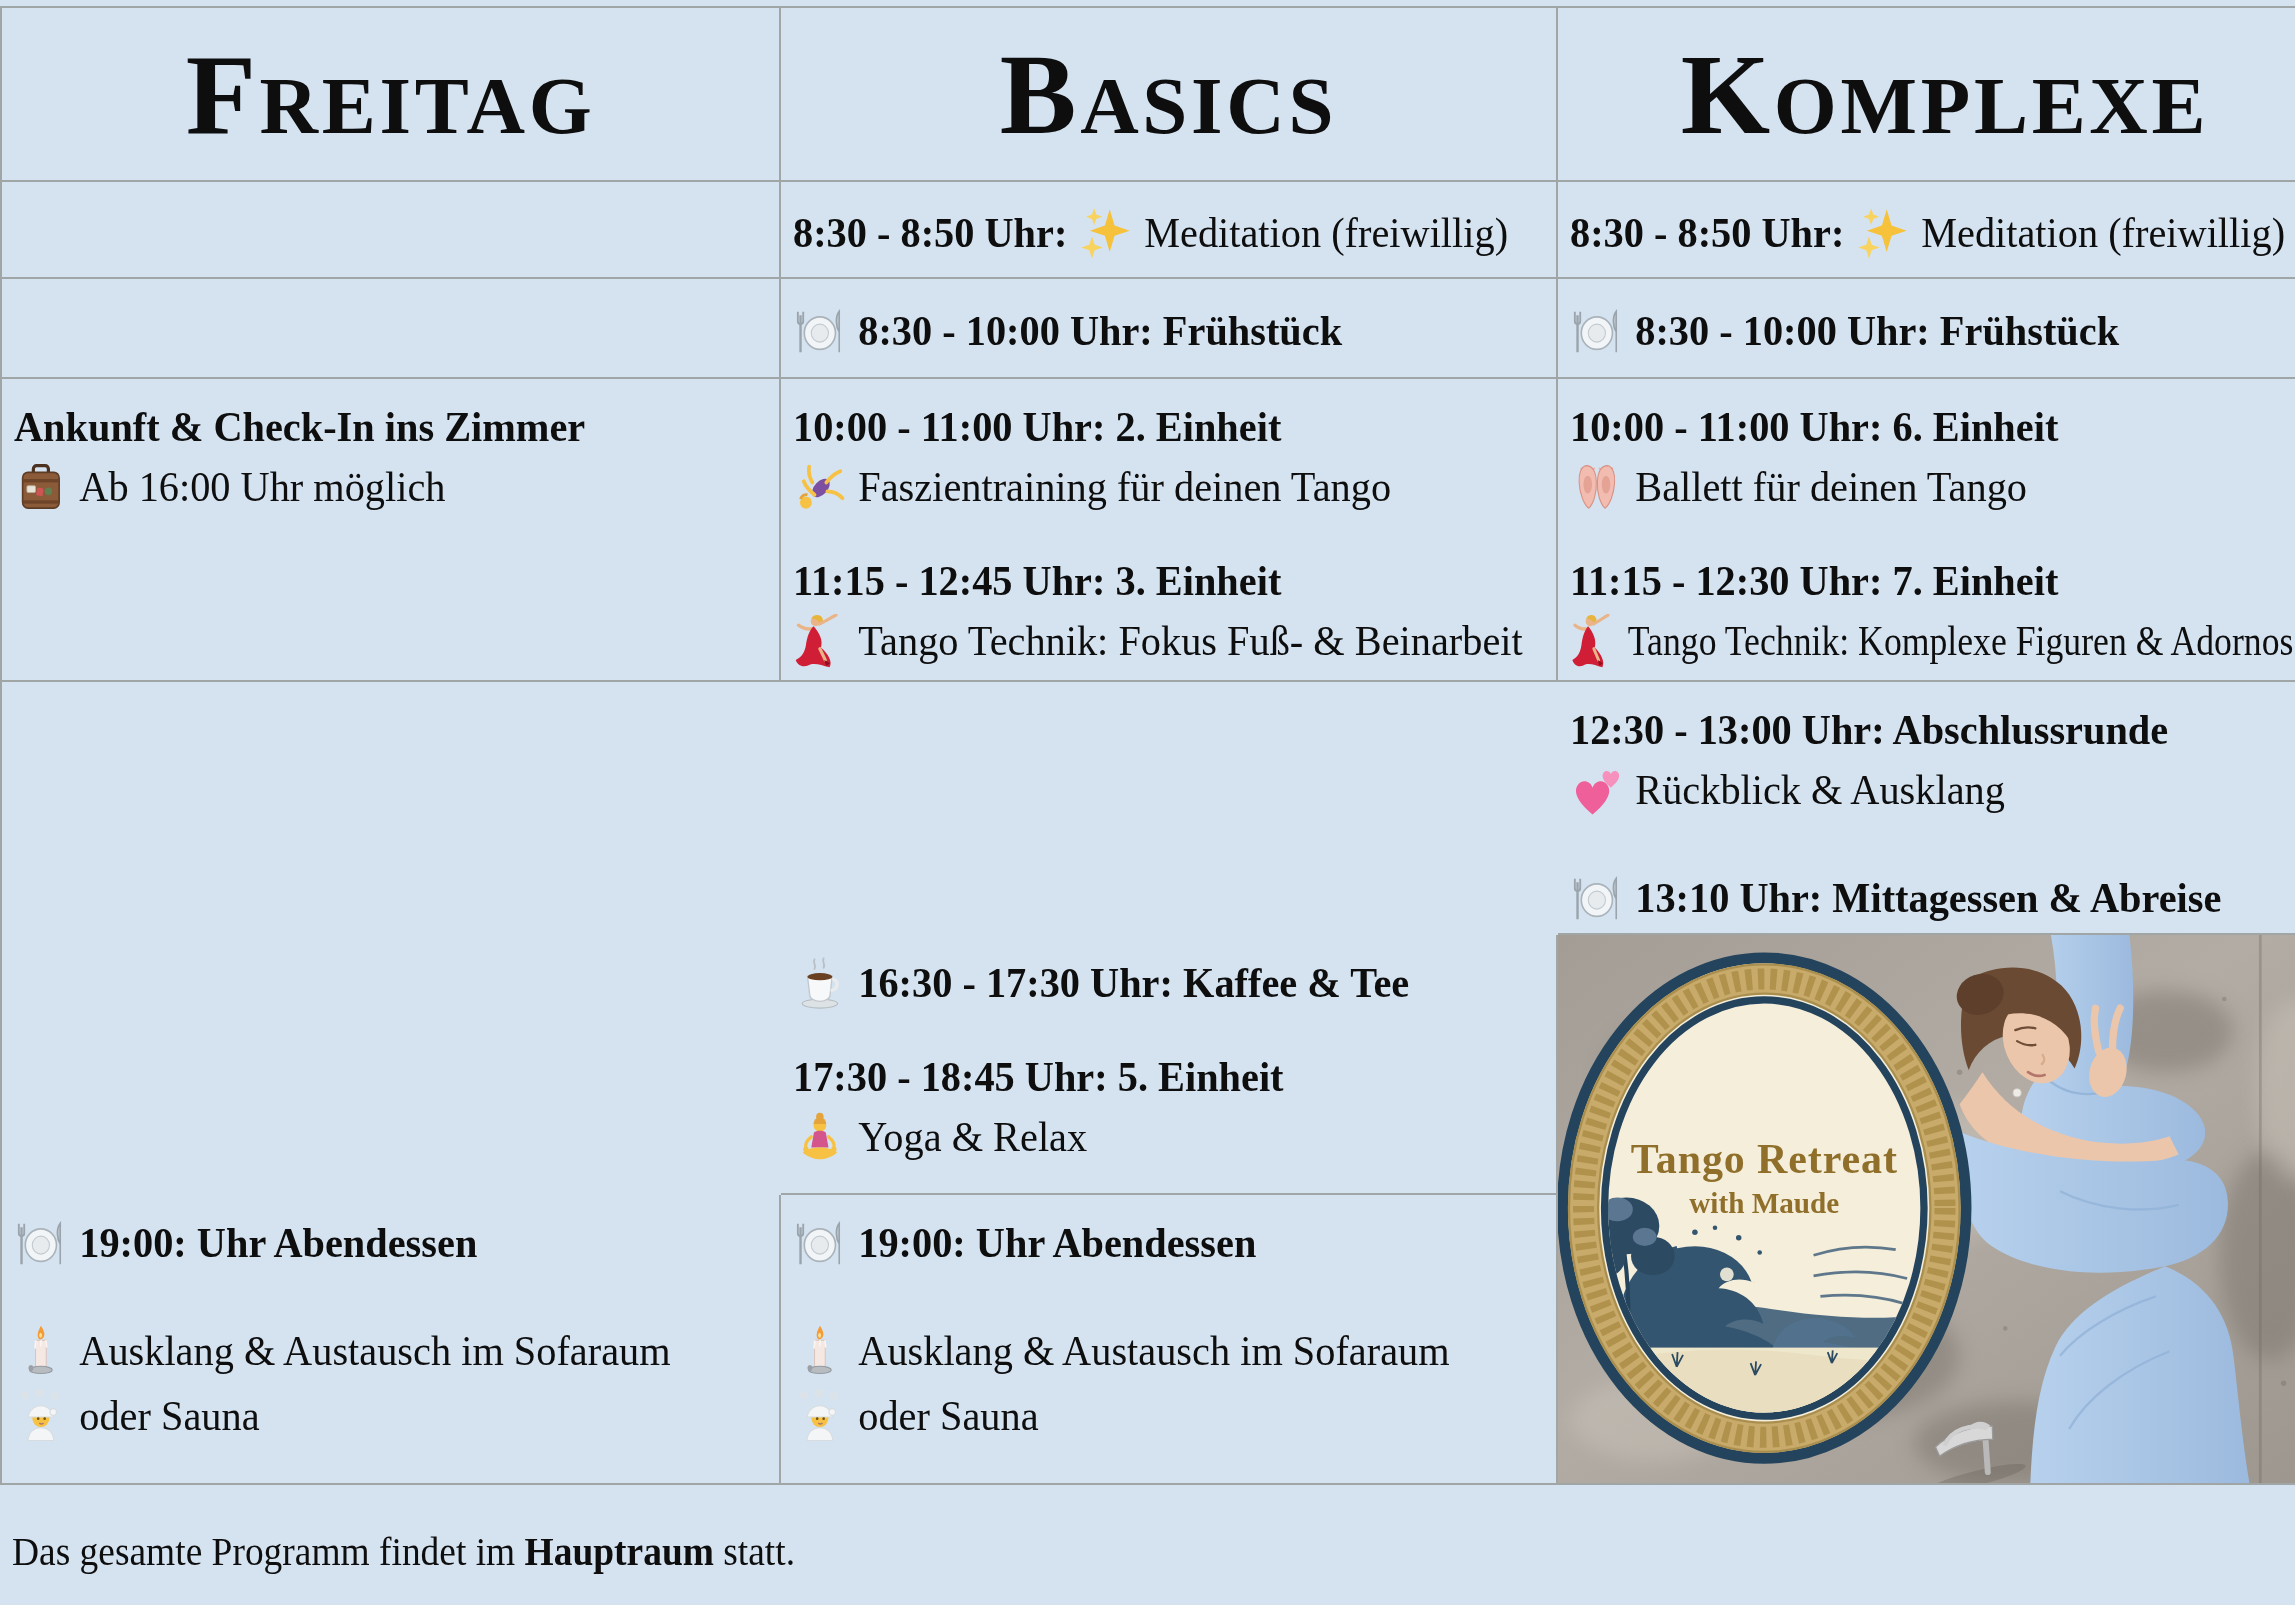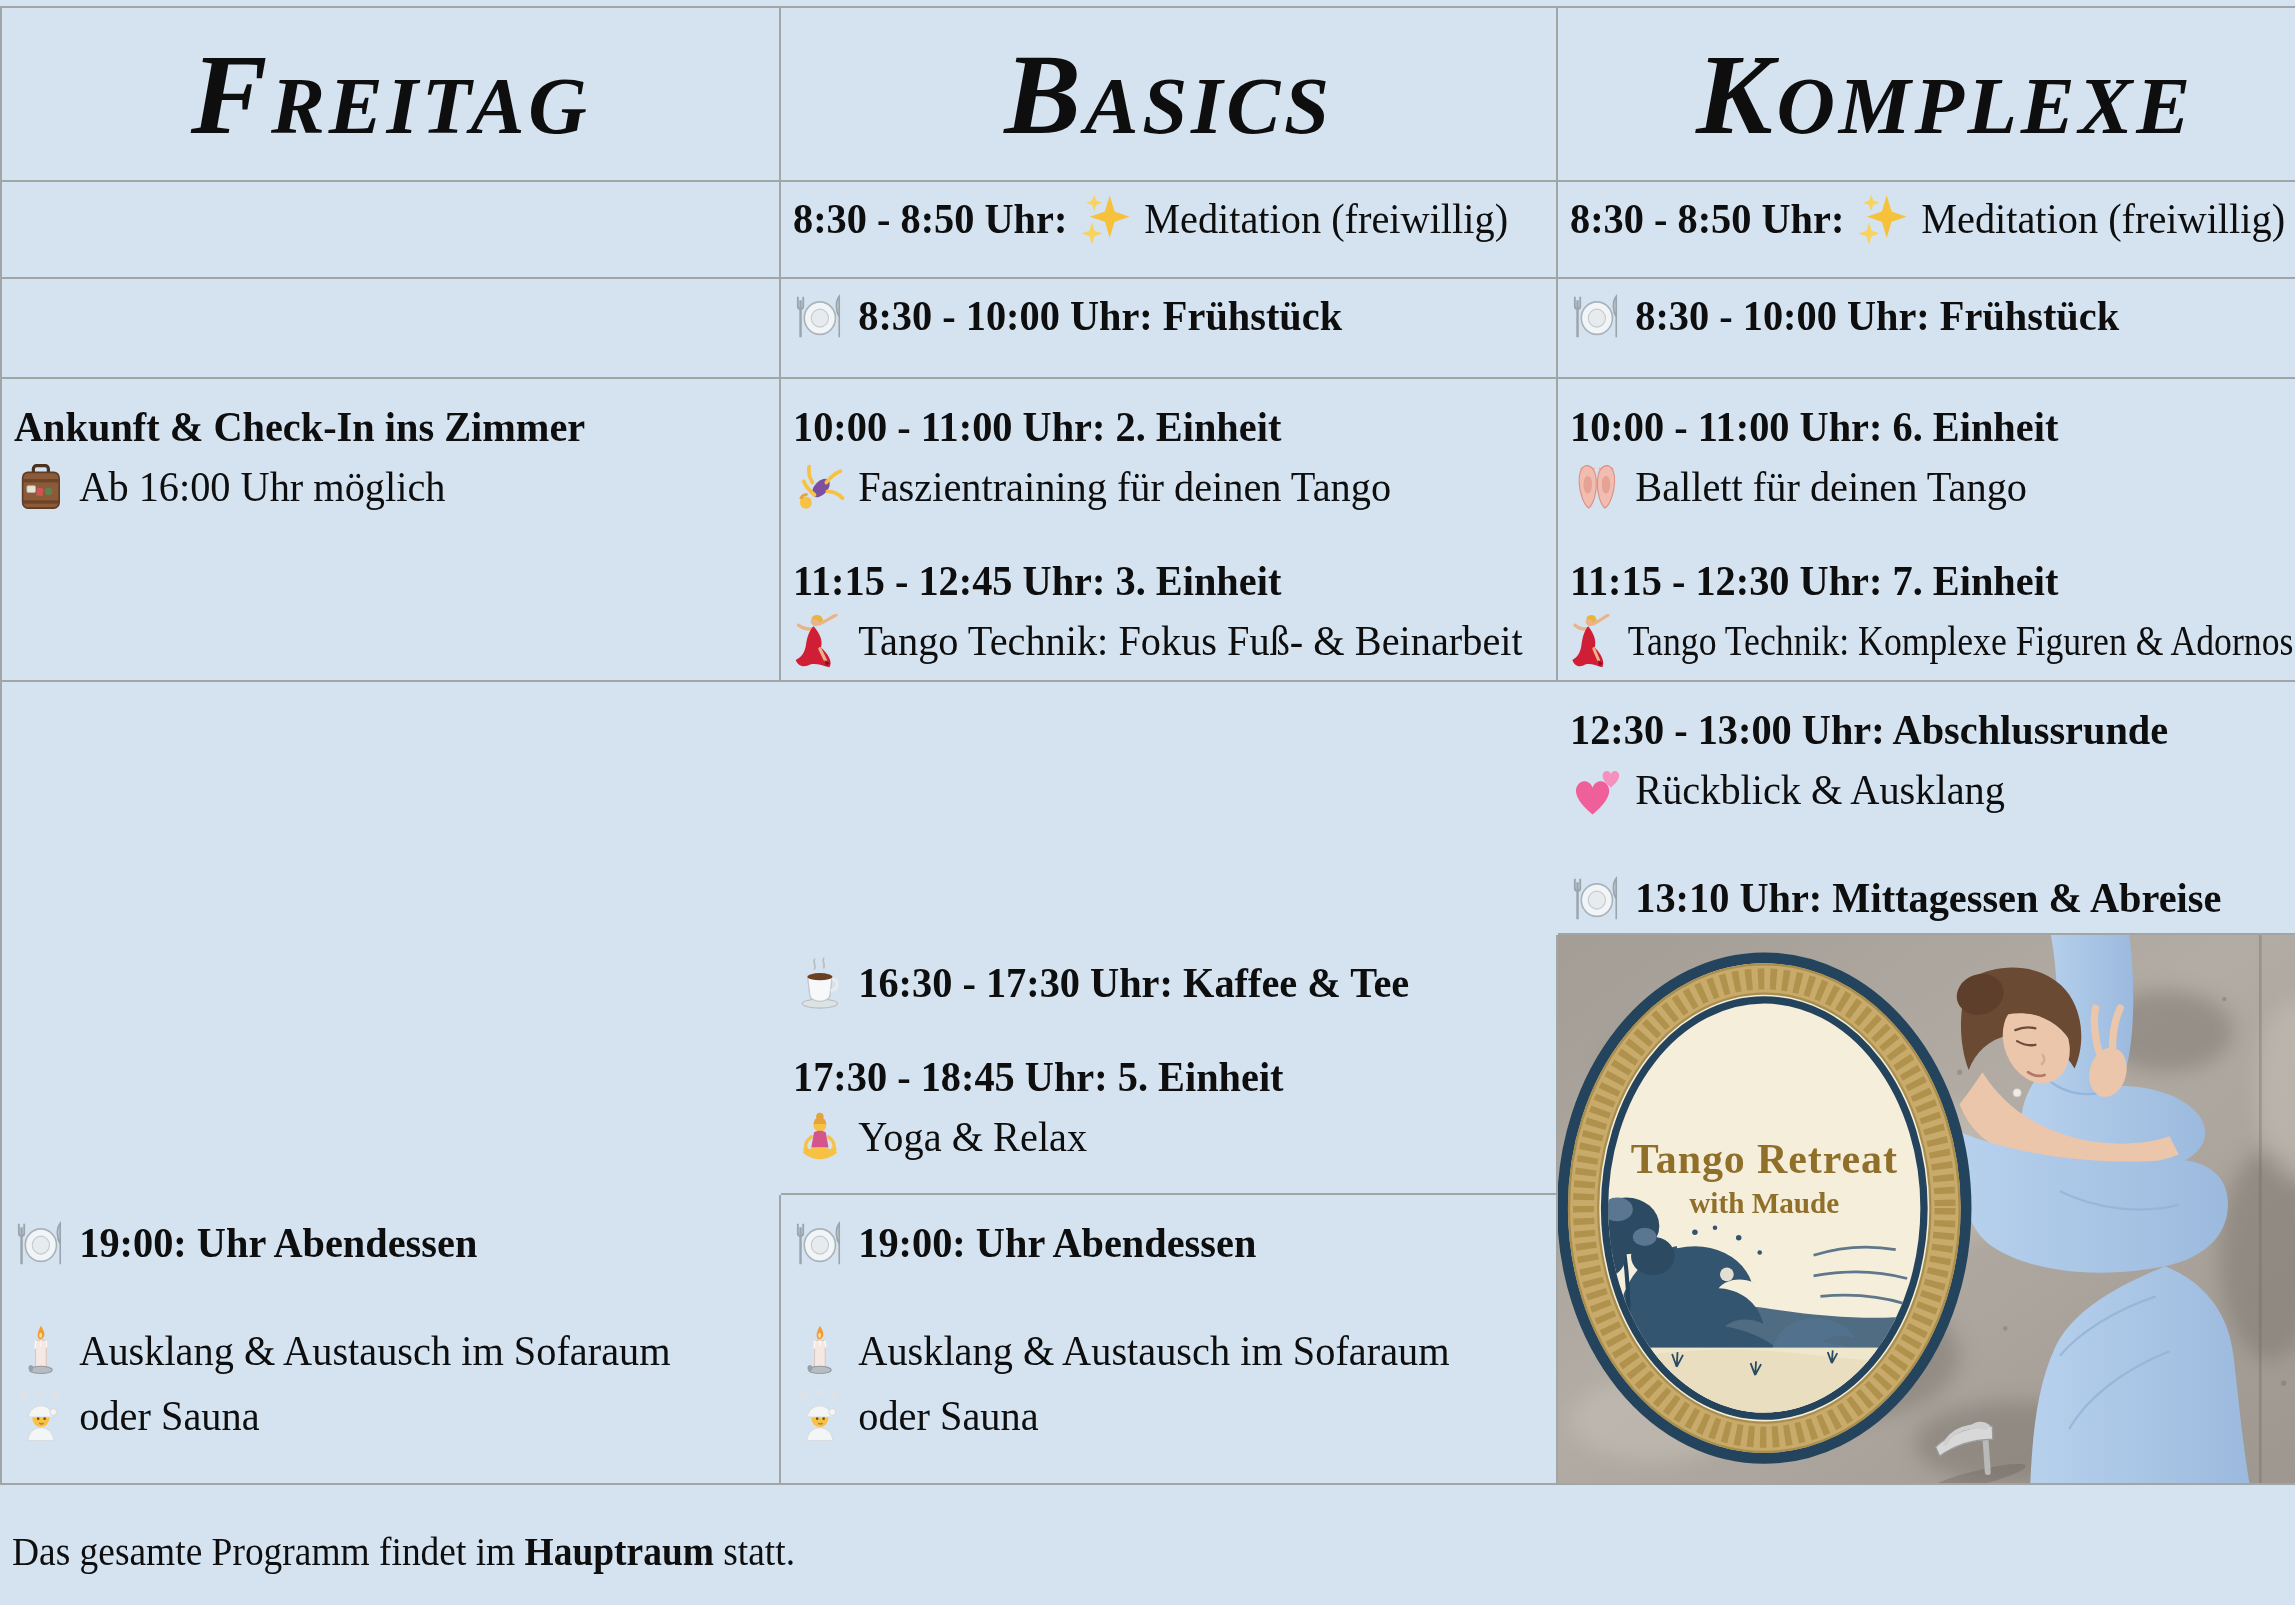--- a/index.html
+++ b/index.html
@@ -27,7 +27,7 @@
     padding: 19px 8.3px 8.3px 12px;
     overflow: hidden;
   }
-  .hdr { display: flex; align-items: center; justify-content: center; padding: 12px; font-style: italic; }
+  .hdr { display: flex; align-items: center; justify-content: center; padding: 12px; }
   .day {
     font-variant: small-caps;
     font-weight: 600;

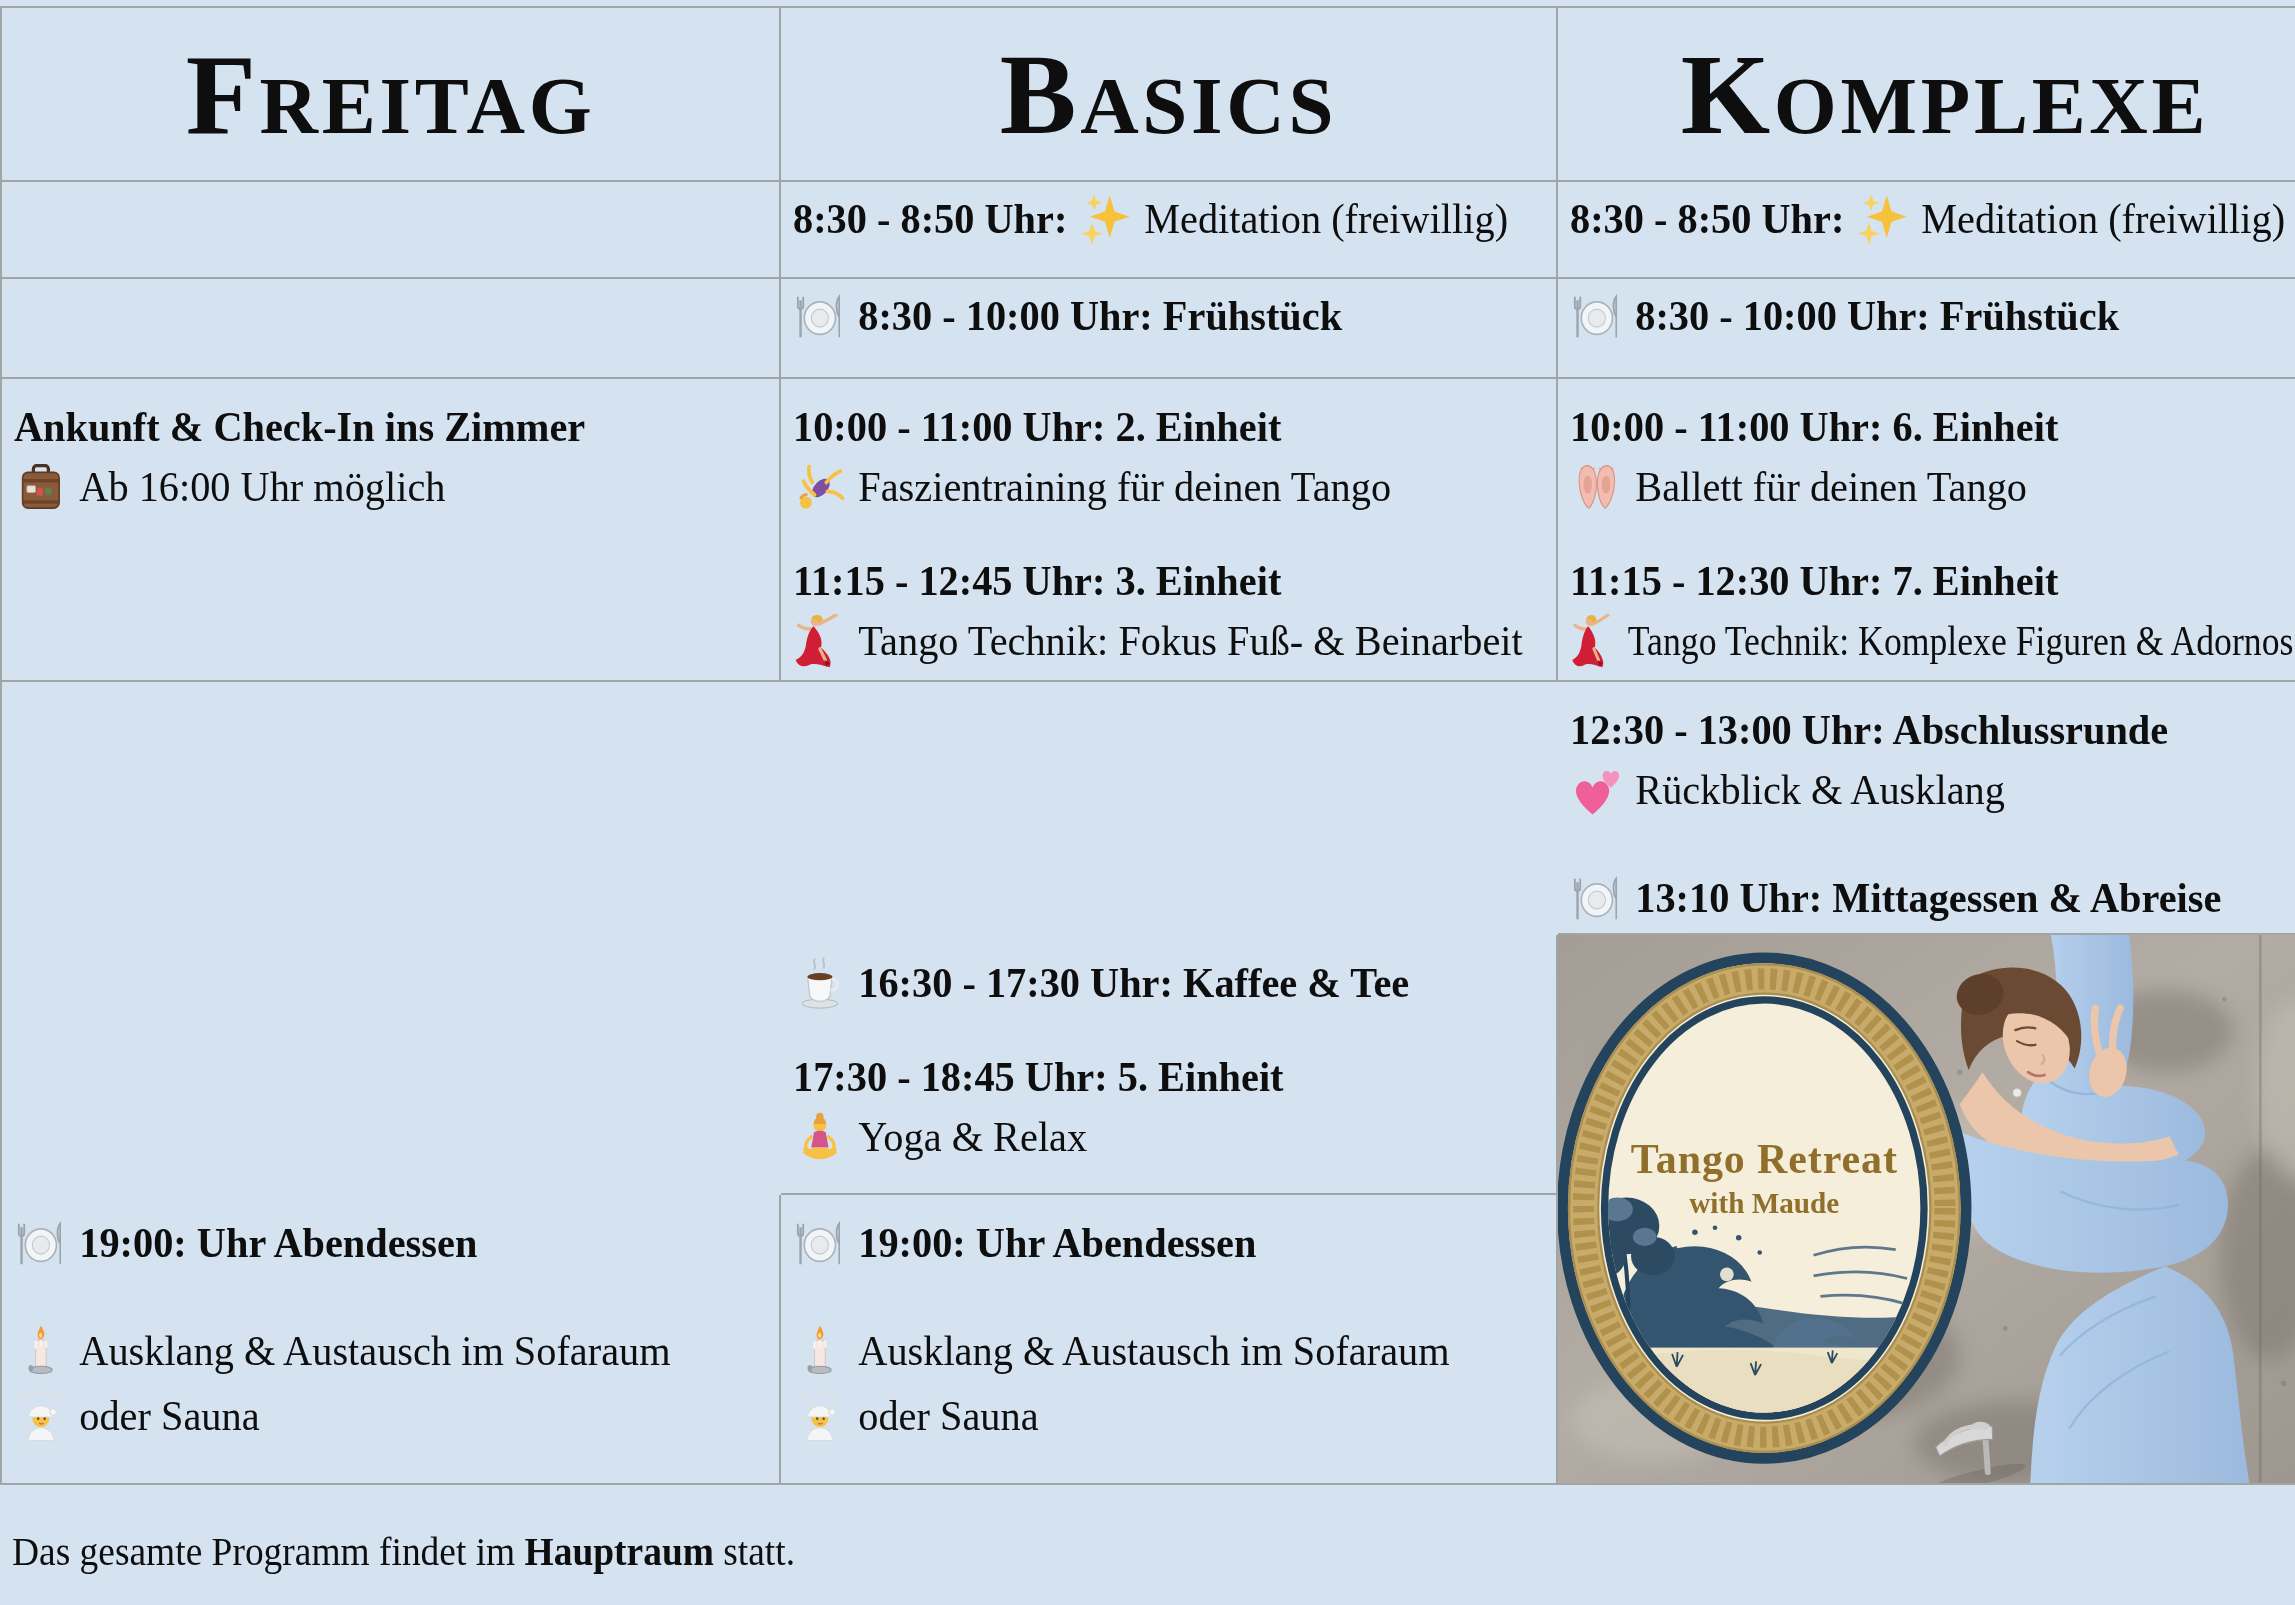--- a/index.html
+++ b/index.html
@@ -35,7 +35,7 @@
     letter-spacing: 3.7px;
     line-height: 1;
   }
-  .mid { display: flex; align-items: flex-start; padding-top: 8px; padding-bottom: 0; }
+  .mid { display: flex; align-items: center; padding-top: 8px; padding-bottom: 0; }
   .ln {
     display: flex; align-items: center; gap: 12px;
     height: 60px;

